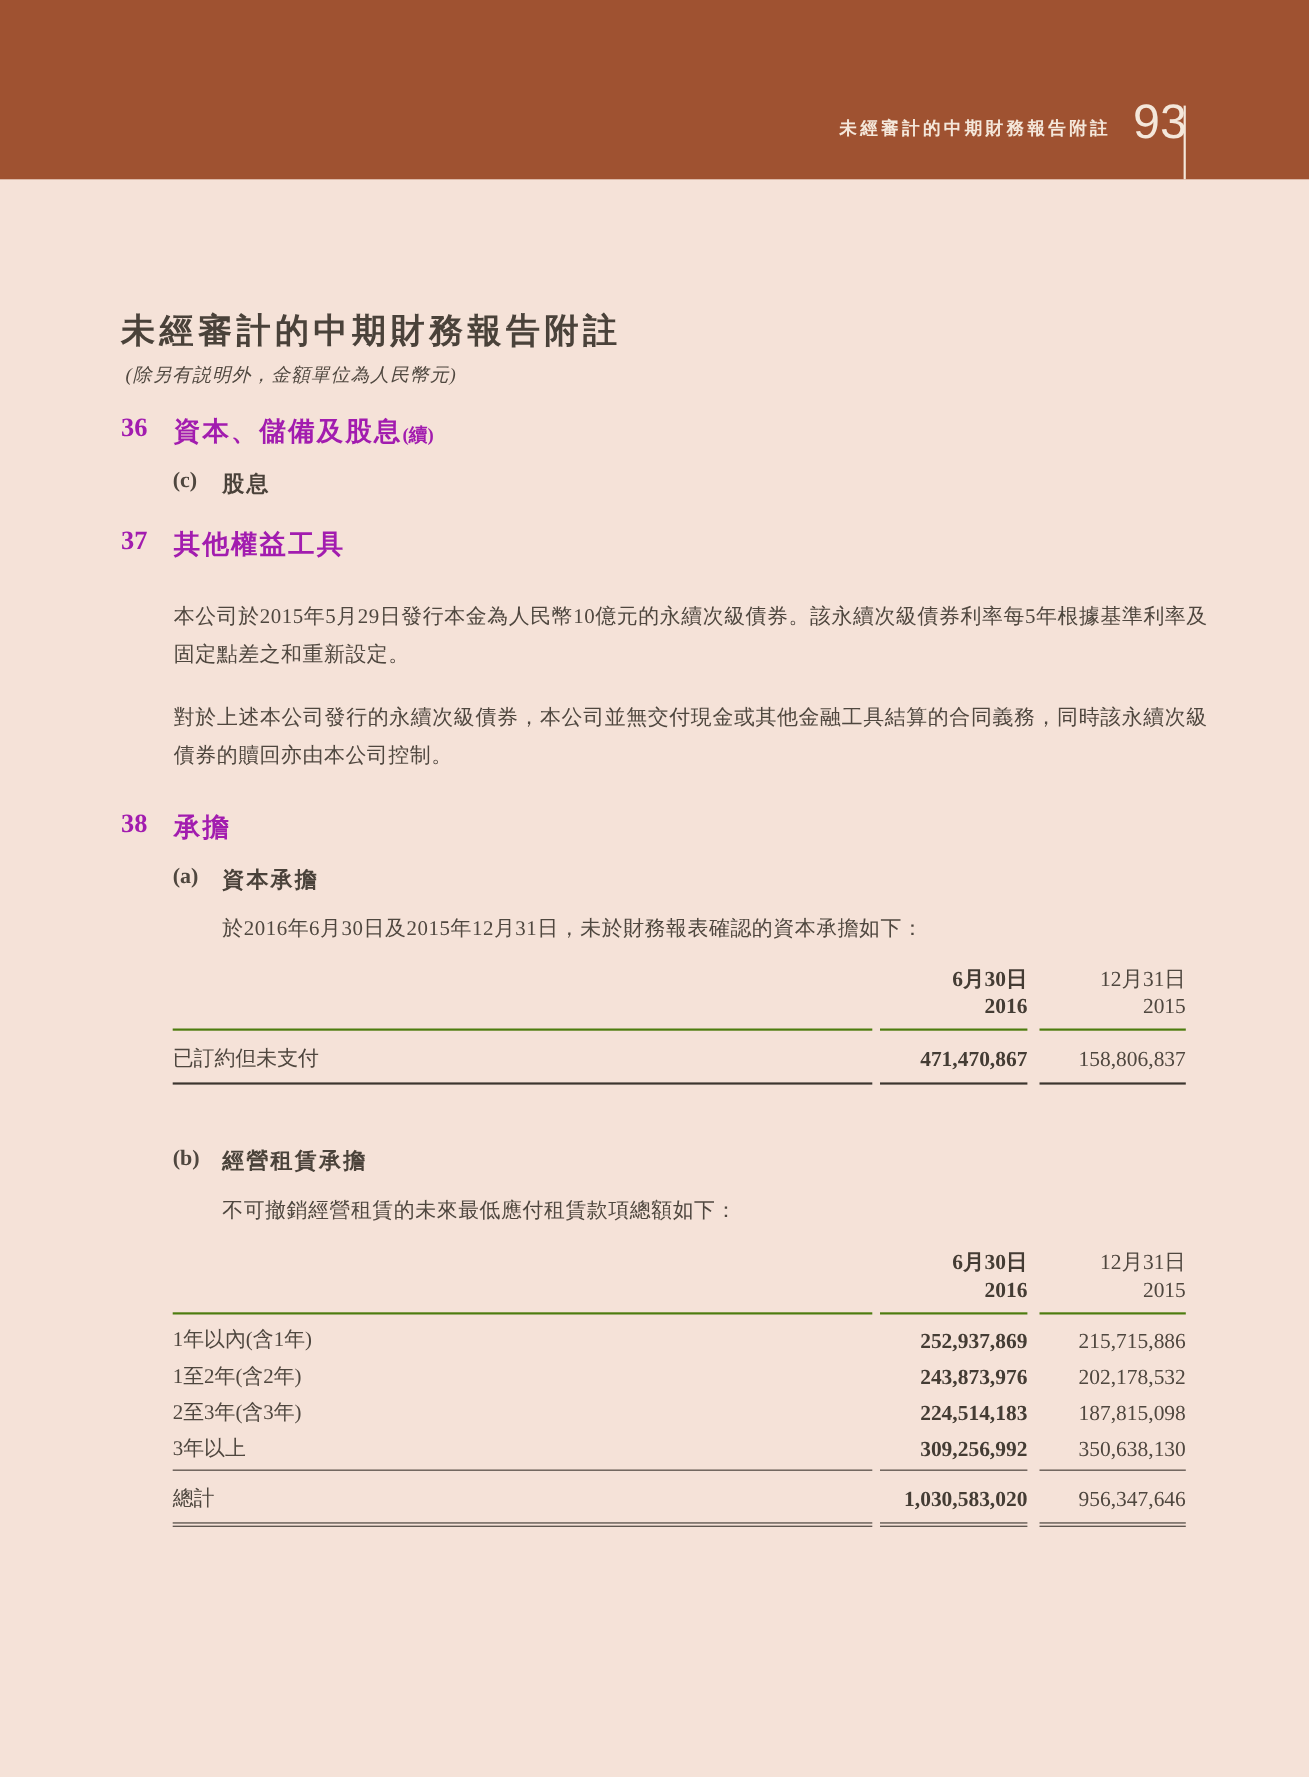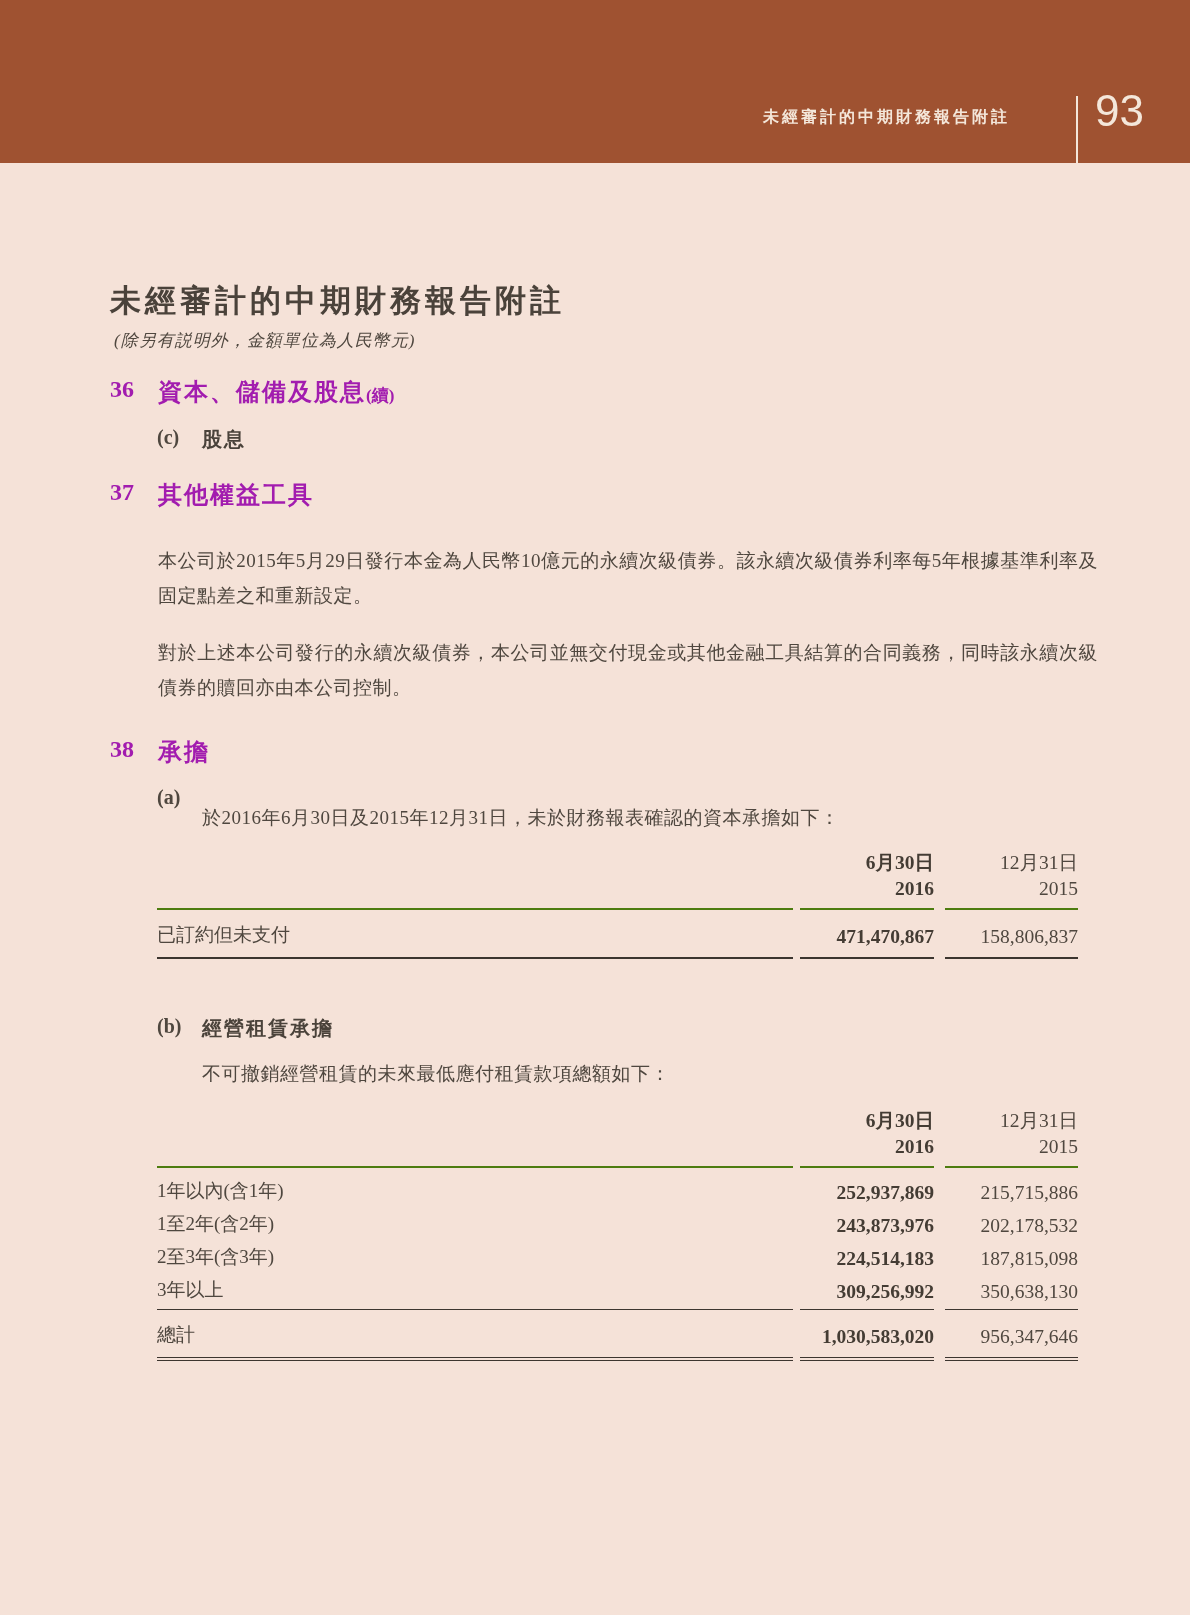--- a/index.html
+++ b/index.html
@@ -31,7 +31,7 @@
   }
   .band-page{
     position:absolute;
-    left:1095px;top:86px;
+    left:1030px;top:86px;
     font-family:"Liberation Sans","DejaVu Sans",sans-serif;
     font-size:44px;font-weight:normal;
     color:#f4e7da;

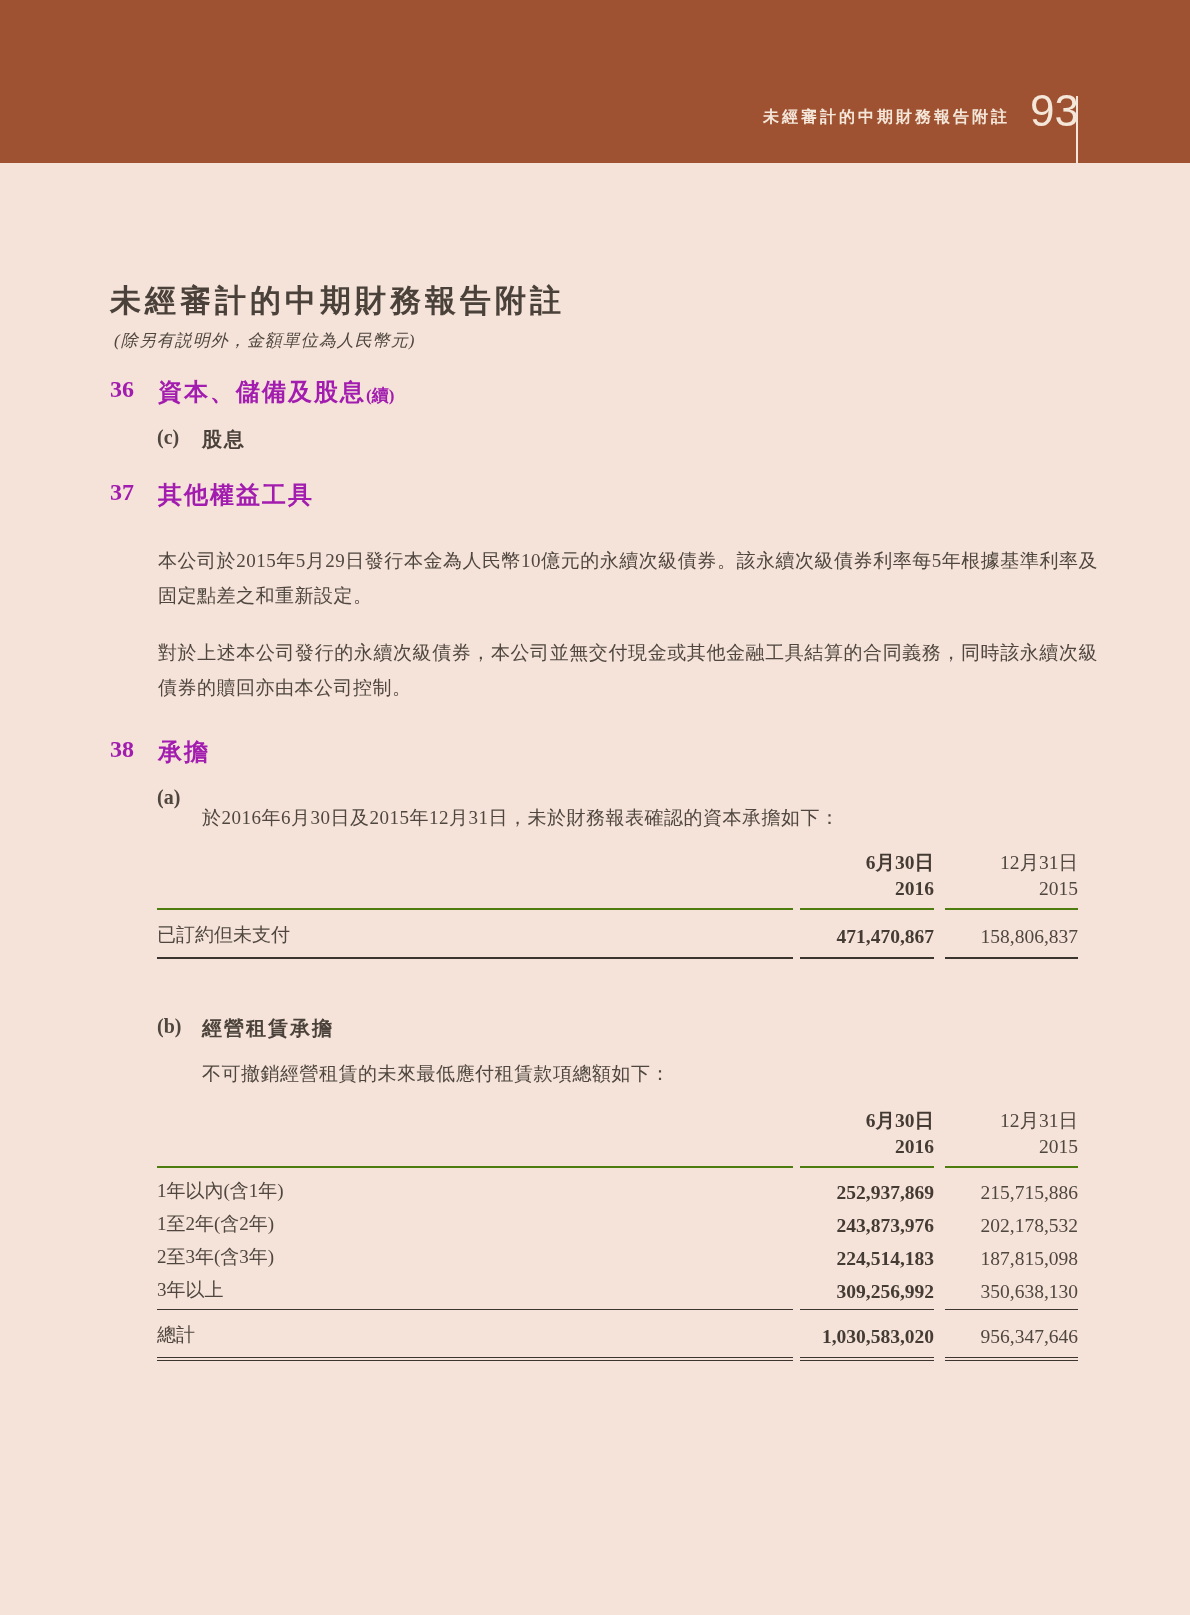--- a/index.html
+++ b/index.html
@@ -157,6 +157,7 @@
   <div class="subsection">
     <span class="sub-label">(a)</span>
     <div class="sub-body">
+      <h3 class="sub-title">資本承擔</h3>
       <p class="body-text">於2016年6月30日及2015年12月31日，未於財務報表確認的資本承擔如下：</p>
     </div>
   </div>

